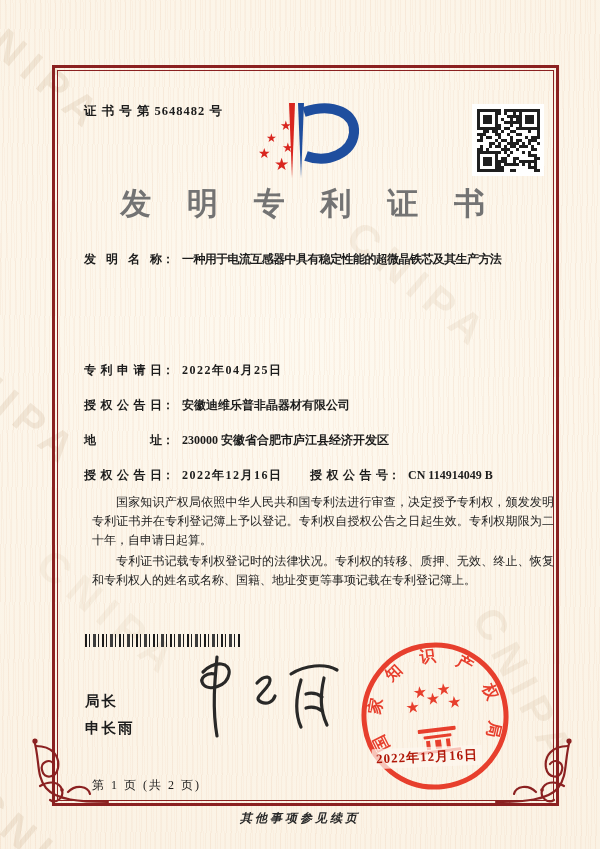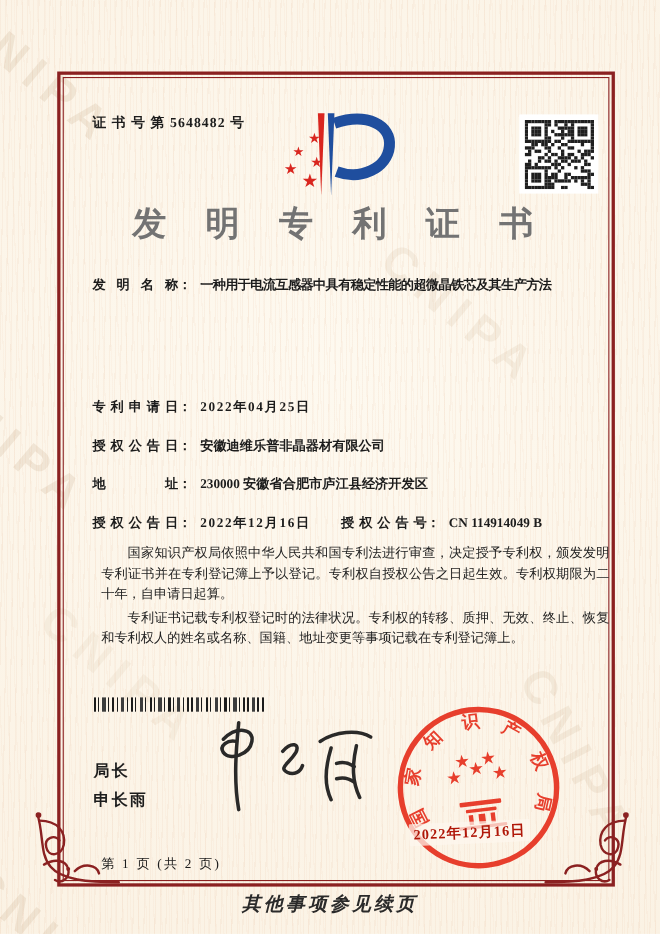--- a/index.html
+++ b/index.html
@@ -48,7 +48,7 @@
      background:rgba(253,246,238,.72);padding:1px 4px;border-radius:1px;}
   .page-number{position:absolute;left:52px;top:777px;width:501px;font-size:12px;letter-spacing:2px;margin-left:40px;}
   .footer-note{position:absolute;left:0;top:810px;width:600px;text-align:center;
-     font-size:17px;font-style:italic;font-weight:600;letter-spacing:3px;color:#2a2a2a;}
+     font-size:12px;font-style:italic;font-weight:600;letter-spacing:3px;color:#2a2a2a;}
 </style>
 </head>
 <body>

